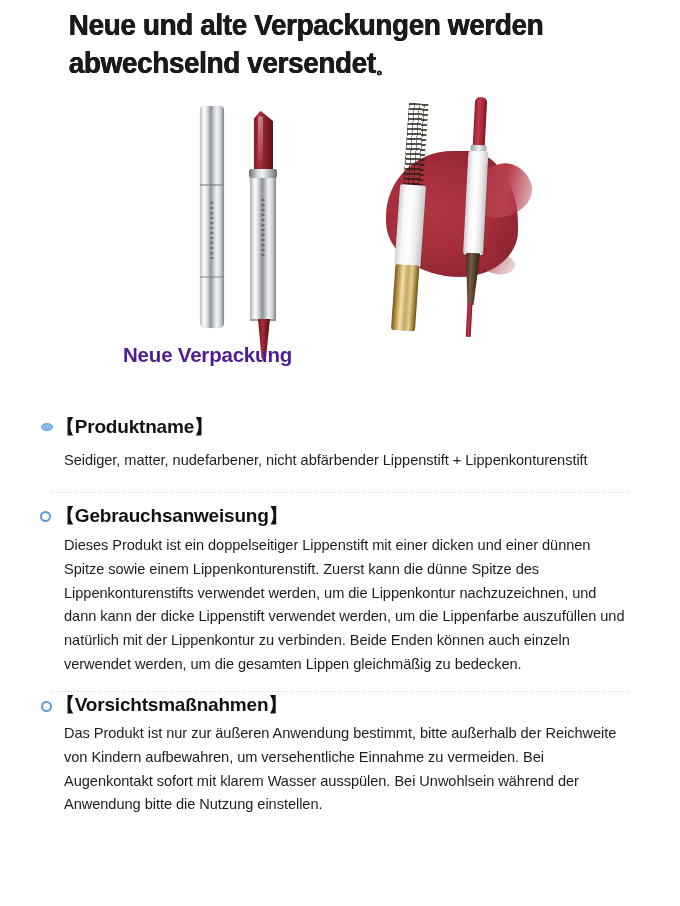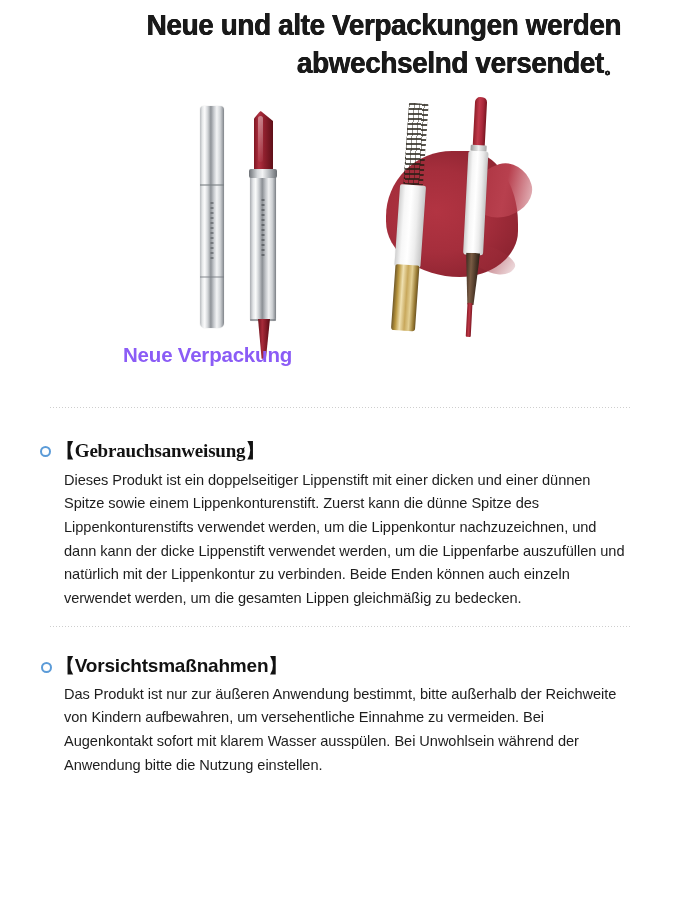--- a/index.html
+++ b/index.html
@@ -19,7 +19,7 @@
   
   .header {
     padding: 6px 32px 0 42px;
-    text-align: right;
+    text-align: left;
   }
   .title {
     font-family: "Liberation Sans Narrow", "Liberation Sans", sans-serif;

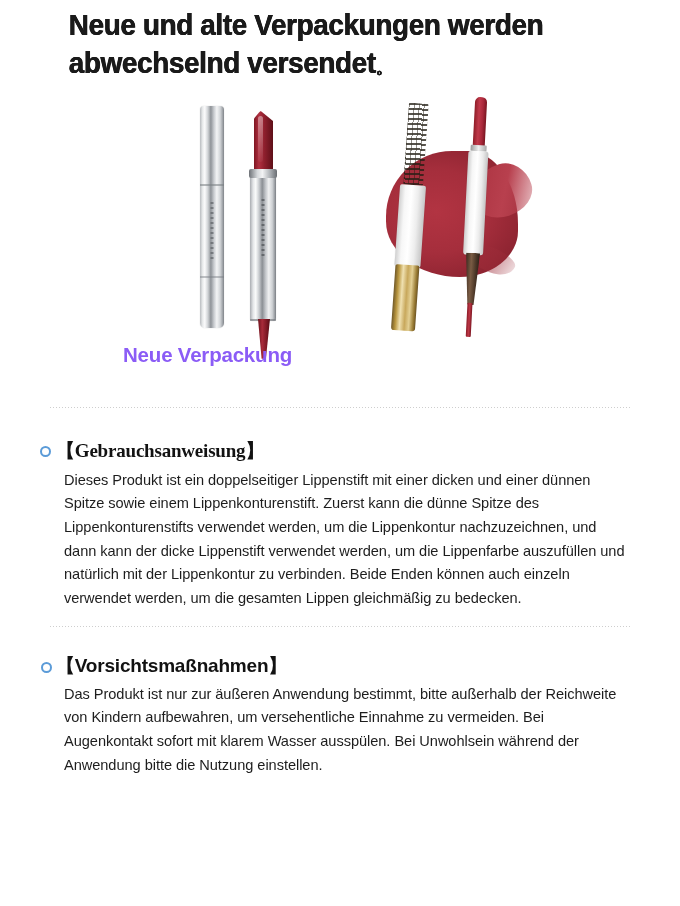--- a/index.html
+++ b/index.html
@@ -303,7 +303,7 @@
     top: 0;
     font-size: 20.5px;
     font-weight: bold;
-    color: #8b5cf6;
+    color: #4c1d95;
     letter-spacing: -0.2px;
   }
   .pkg-label.new { left: 123px; }

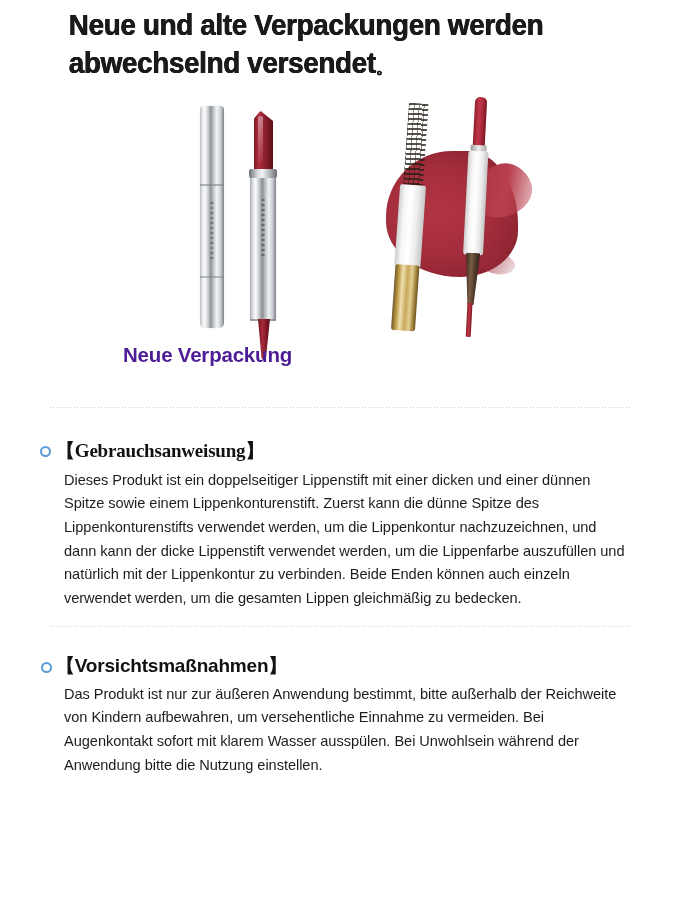--- a/index.html
+++ b/index.html
@@ -423,6 +423,13 @@
 
 <div class="info">
 
+  <div class="section">
+    <div class="sec-head s1-head">
+      <span class="marker solid"></span>
+      <span>【Produktname】</span>
+    </div>
+    <div class="sec-body s1-body">Seidiger, matter, nudefarbener, nicht abfärbender Lippenstift + Lippenkonturenstift</div>
+  </div>
 
   <div class="divider d1"></div>
 

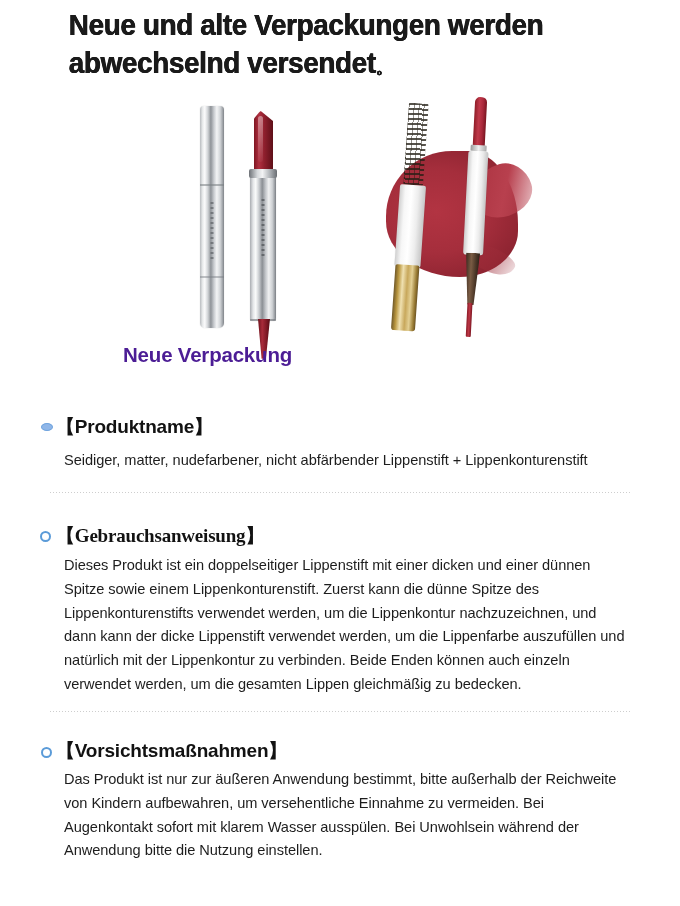--- a/index.html
+++ b/index.html
@@ -364,7 +364,7 @@
   .s1-body { margin-top: 9px; padding-left: 8px; max-width: 560px; }
 
   .d1 { margin-top: 20px; }
-  .s2-head { margin-top: 30px; font-family: Liberation Serif, serif; }
+  .s2-head { margin-top: 10px; }
   .s2-body { margin-top: 5px; padding-left: 8px; max-width: 570px; }
 
   .d2 { margin-top: 15px; }

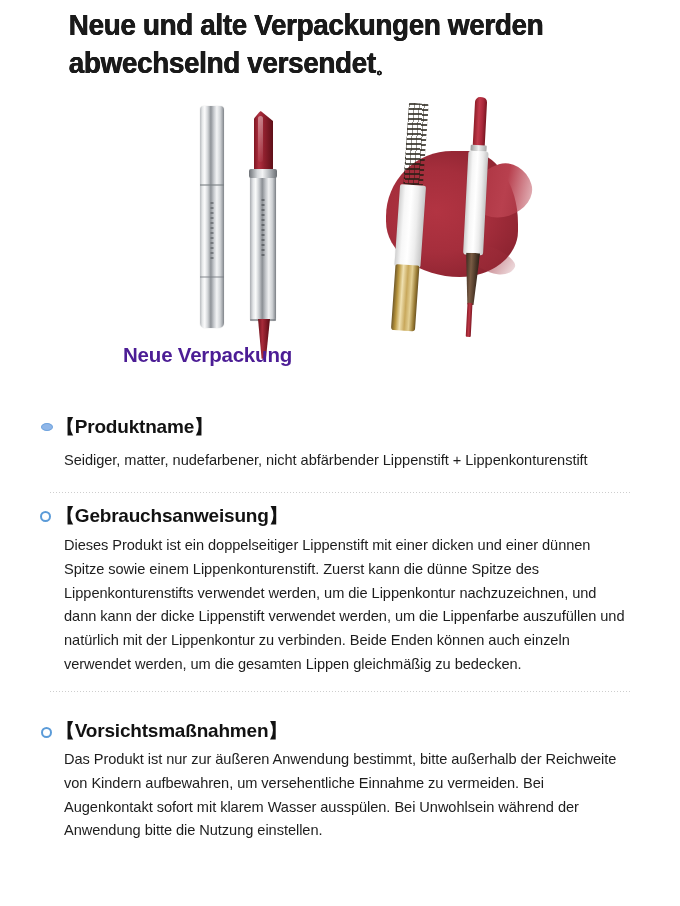--- a/index.html
+++ b/index.html
@@ -368,7 +368,7 @@
   .s2-body { margin-top: 5px; padding-left: 8px; max-width: 570px; }
 
   .d2 { margin-top: 15px; }
-  .s3-head { margin-top: 26px; }
+  .s3-head { }
   .s3-body { margin-top: 4px; padding-left: 8px; max-width: 570px; }
 </style>
 </head>

